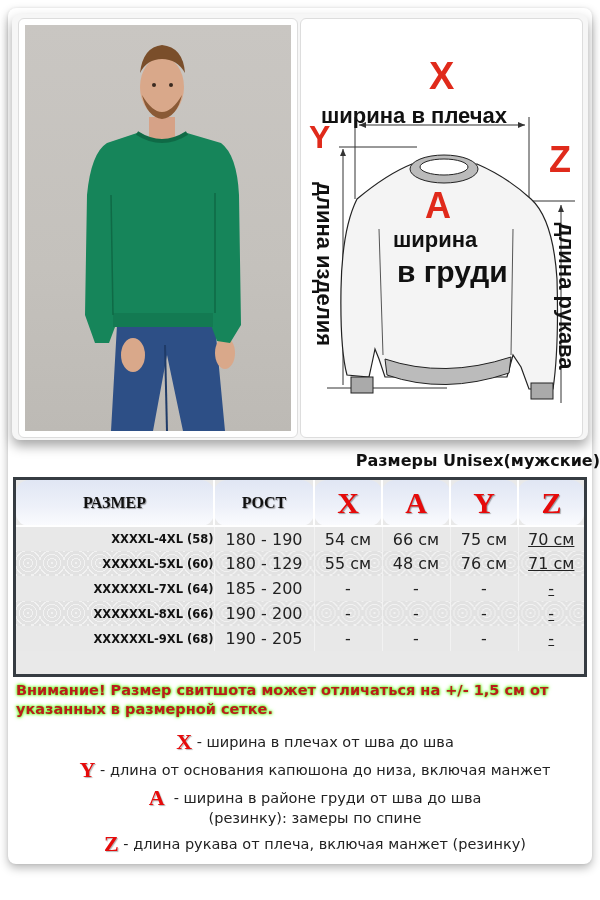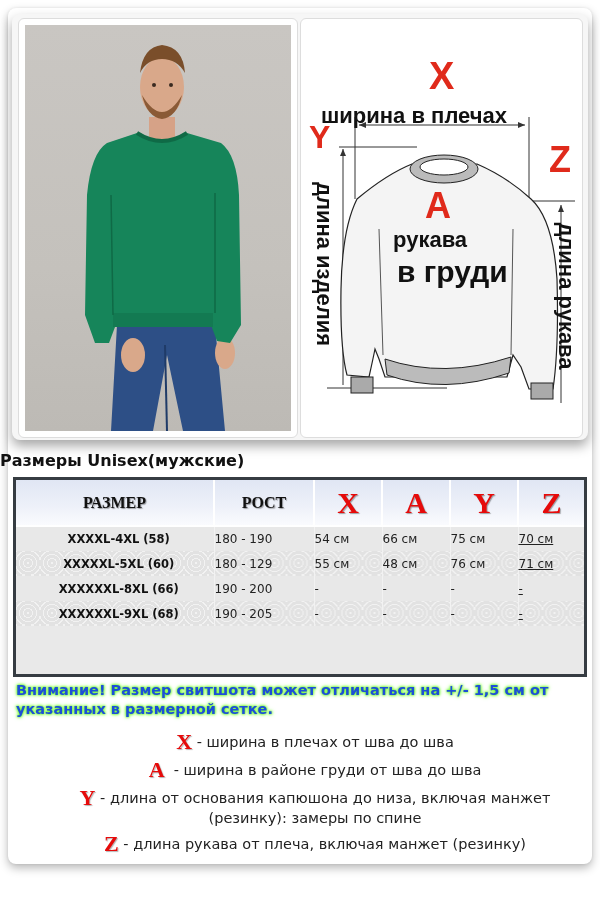--- a/index.html
+++ b/index.html
@@ -147,7 +147,7 @@
     <div class="dlabel-red" style="left:242px;top:80px;font-size:36px;">Z</div>
     <div class="dlabel-black" style="left:154px;top:224px;font-size:22px;transform:rotate(90deg);width:210px;text-align:center;">длина рукава</div>
     <div class="dlabel-red" style="left:118px;top:126px;font-size:36px;">A</div>
-    <div class="dlabel-black" style="left:86px;top:168px;font-size:22px;">рукава</div>
+    <div class="dlabel-black" style="left:86px;top:168px;font-size:22px;">ширина</div>
     <div class="dlabel-black" style="left:90px;top:196px;font-size:30px;">в груди</div>
   </div>
 </div>

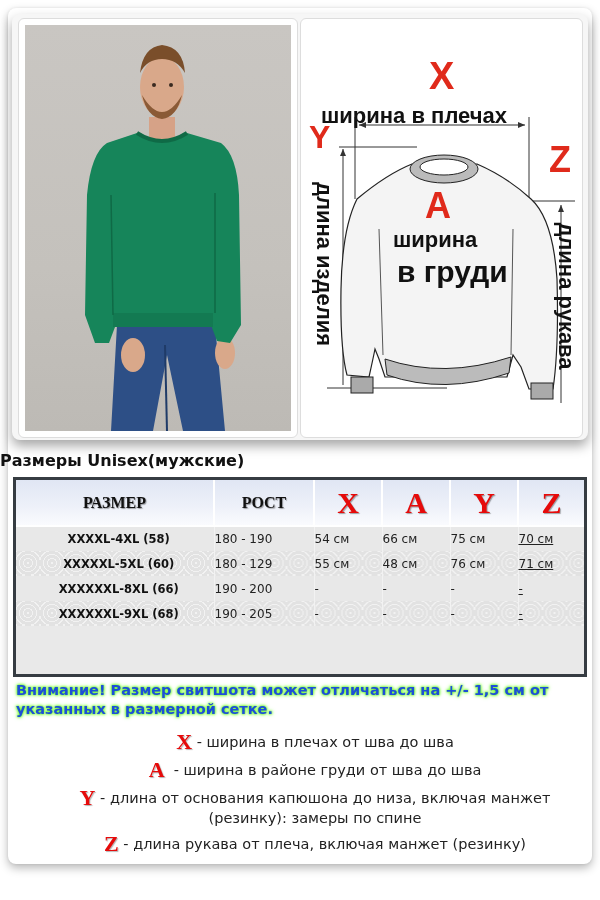--- a/index.html
+++ b/index.html
@@ -35,7 +35,7 @@
   .dlabel-black { position: absolute; color: #111; font-weight: bold; font-family: "Liberation Sans", sans-serif; }
 
   .section-title {
-    position: absolute; top: 451px; left: 0; width: 600px; text-align: left;
+    position: absolute; top: 451px; left: 0; width: 600px; text-align: right;
     font-size: 16px; font-weight: bold; color: #111;
   }
   .size-table {

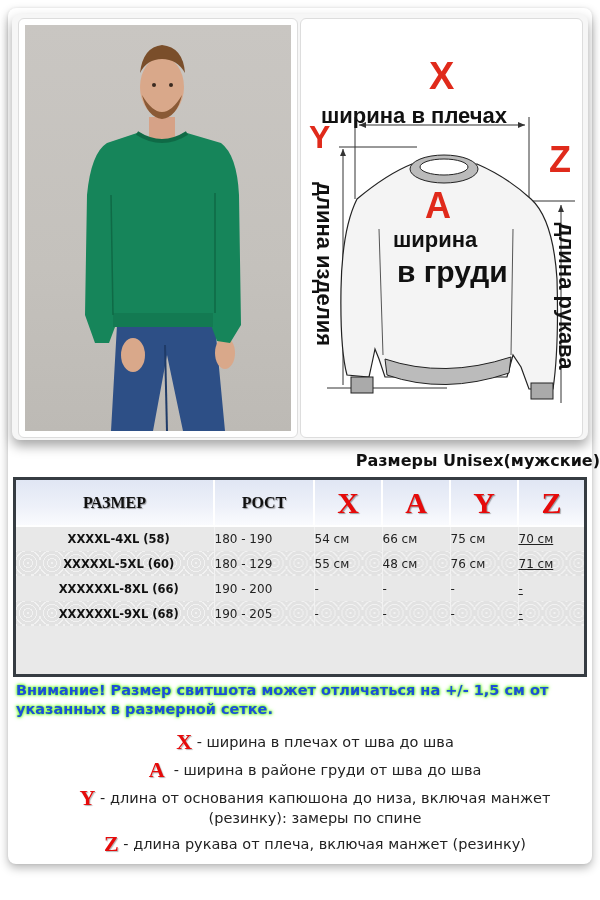--- a/index.html
+++ b/index.html
@@ -47,7 +47,7 @@
     height: 46px;
     background: linear-gradient(180deg, #e0e6f4 0%, #eef1f9 60%, #fafbfe 100%);
     border-right: 2px solid #fff; border-bottom: 2px solid #fff;
-    font-family: "Liberation Serif", serif; font-weight: bold;
+    font-family: "Liberation Serif", serif; font-weight: bold; border-radius: 13px;
   }
   thead th:last-child { border-right: none; }
   .th-text { font-size: 16px; color: #111; text-shadow: 1px 1px 1px rgba(0,0,0,0.35); }

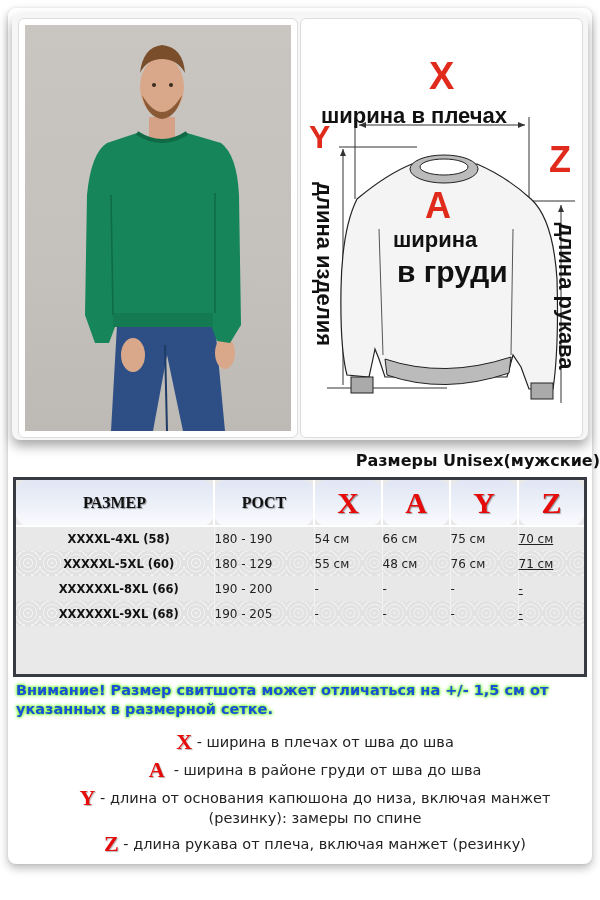--- a/index.html
+++ b/index.html
@@ -63,7 +63,7 @@
     background-image: repeating-radial-gradient(circle at 50% 50%, rgba(255,255,255,0.55) 0 1px, transparent 1px 4px);
     background-size: 24px 24px;
   }
-  tbody td.size-cell { text-align: center; padding-left: 8px; font-weight: bold; color: #111; font-size: 11.5px; }
+  tbody td.size-cell { text-align: right; padding-left: 8px; font-weight: bold; color: #111; font-size: 11.5px; }
 
   .warning {
     position: absolute; left: 16px; top: 681px; width: 570px;

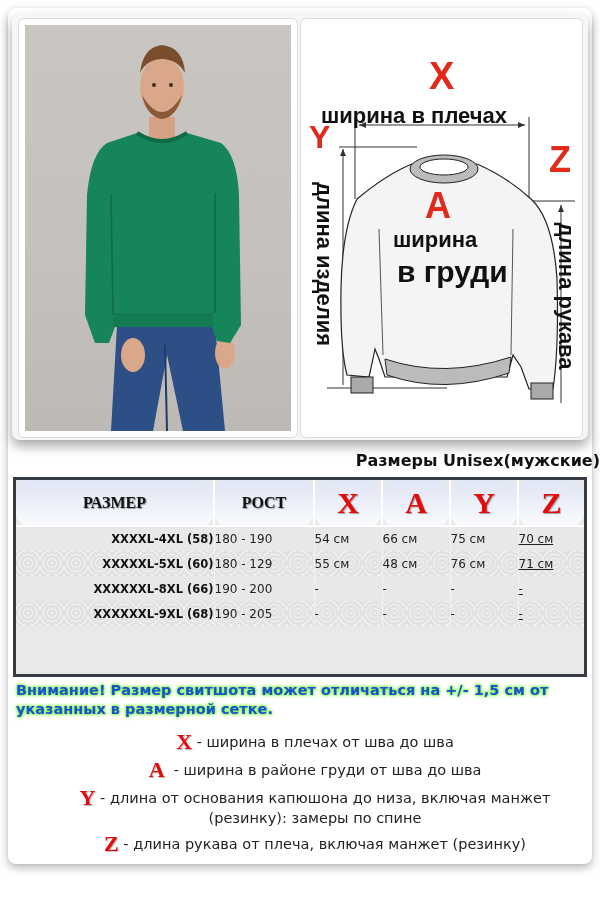--- a/index.html
+++ b/index.html
@@ -53,7 +53,7 @@
   .th-text { font-size: 16px; color: #111; text-shadow: 1px 1px 1px rgba(0,0,0,0.35); }
   .th-letter { font-size: 30px; color: #e60a0a; text-shadow: 1px 1px 1px rgba(0,0,0,0.35); }
   tbody td {
-    height: 25px; font-size: 12px; color: #222; text-align: left;
+    height: 25px; font-size: 16px; color: #222; text-align: center;
     border-right: 1px solid #f2f2f2;
   }
   tbody td:last-child { border-right: none; text-decoration: underline; }

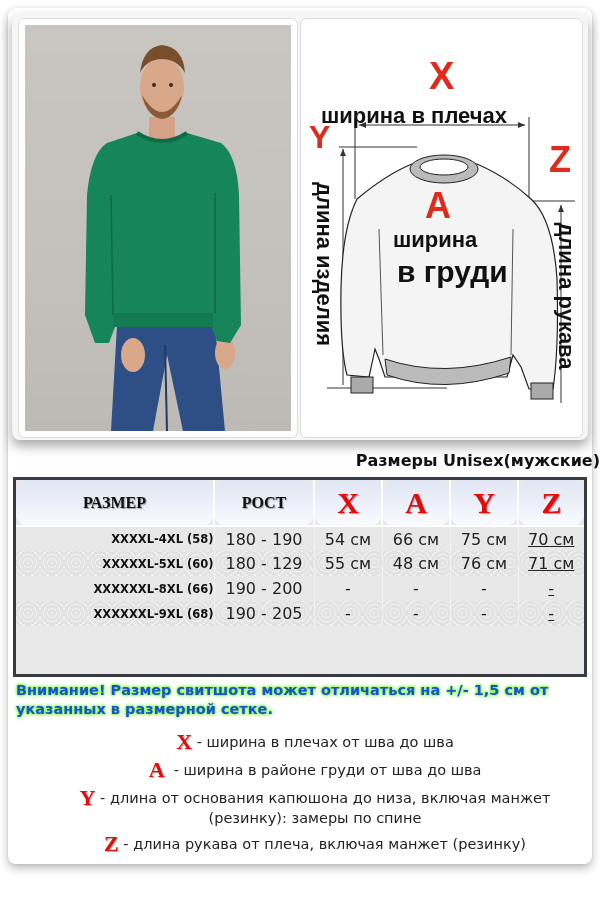--- a/index.html
+++ b/index.html
@@ -192,6 +192,14 @@
         <td>71 см</td>
       </tr>
       <tr>
+        <td class="size-cell">XXXXXXL-7XL (64)</td>
+        <td>185 - 200</td>
+        <td>-</td>
+        <td>-</td>
+        <td>-</td>
+        <td>-</td>
+      </tr>
+      <tr>
         <td class="size-cell">XXXXXXL-8XL (66)</td>
         <td>190 - 200</td>
         <td>-</td>

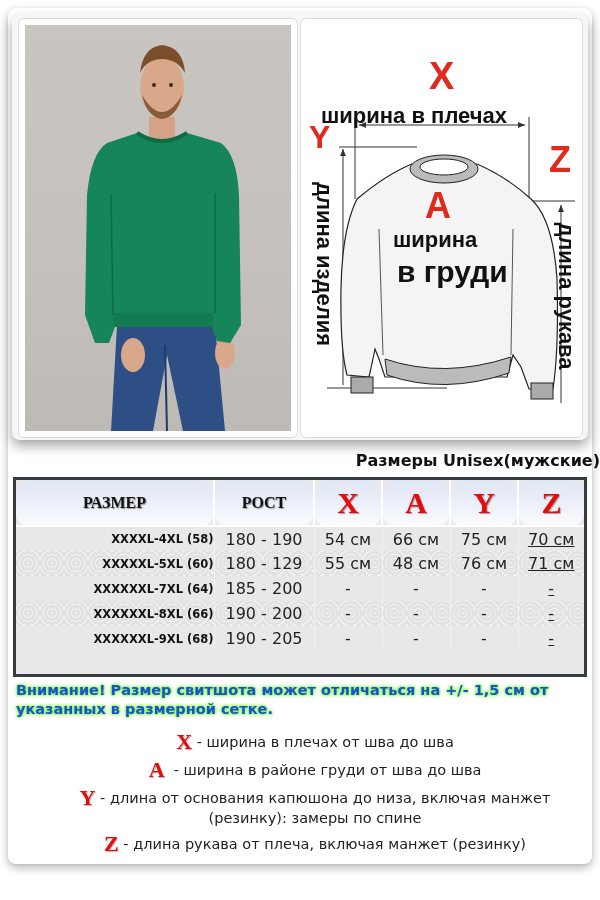--- a/index.html
+++ b/index.html
@@ -67,7 +67,7 @@
 
   .warning {
     position: absolute; left: 16px; top: 681px; width: 570px;
-    font-size: 14.5px; font-weight: bold; color: #1d4ed8; line-height: 19px;
+    font-size: 14.5px; font-weight: bold; color: #b91c1c; line-height: 19px;
     text-shadow: 0 0 3px #7cff3a, 0 0 4px #7cff3a, 0 0 2px #5de020;
   }
   .legend { position: absolute; left: 45px; top: 728px; width: 540px; font-size: 14.5px; color: #222; text-align: center; }

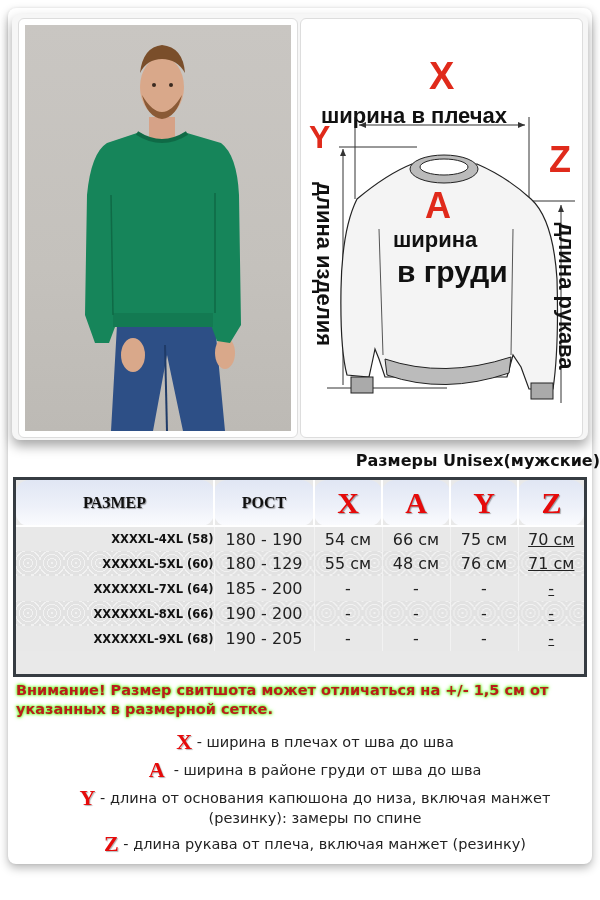--- a/index.html
+++ b/index.html
@@ -226,11 +226,11 @@
     <span class="legend-letter">X</span><span> - ширина в плечах от шва до шва</span>
   </div>
   <div class="legend-row">
+    <span class="legend-letter">Y</span><span> - длина от основания капюшона до низа, включая манжет</span>
+  </div>
+  <div class="legend-row">
     <span class="legend-letter">A</span><span style="white-space:pre;">  - ширина в районе груди от шва до шва</span>
   </div>
-  <div class="legend-row">
-    <span class="legend-letter">Y</span><span> - длина от основания капюшона до низа, включая манжет</span>
-  </div>
   <div class="legend-cont">(резинку): замеры по спине</div>
   <div class="legend-row">
     <span class="legend-letter">Z</span><span> - длина рукава от плеча, включая манжет (резинку)</span>

